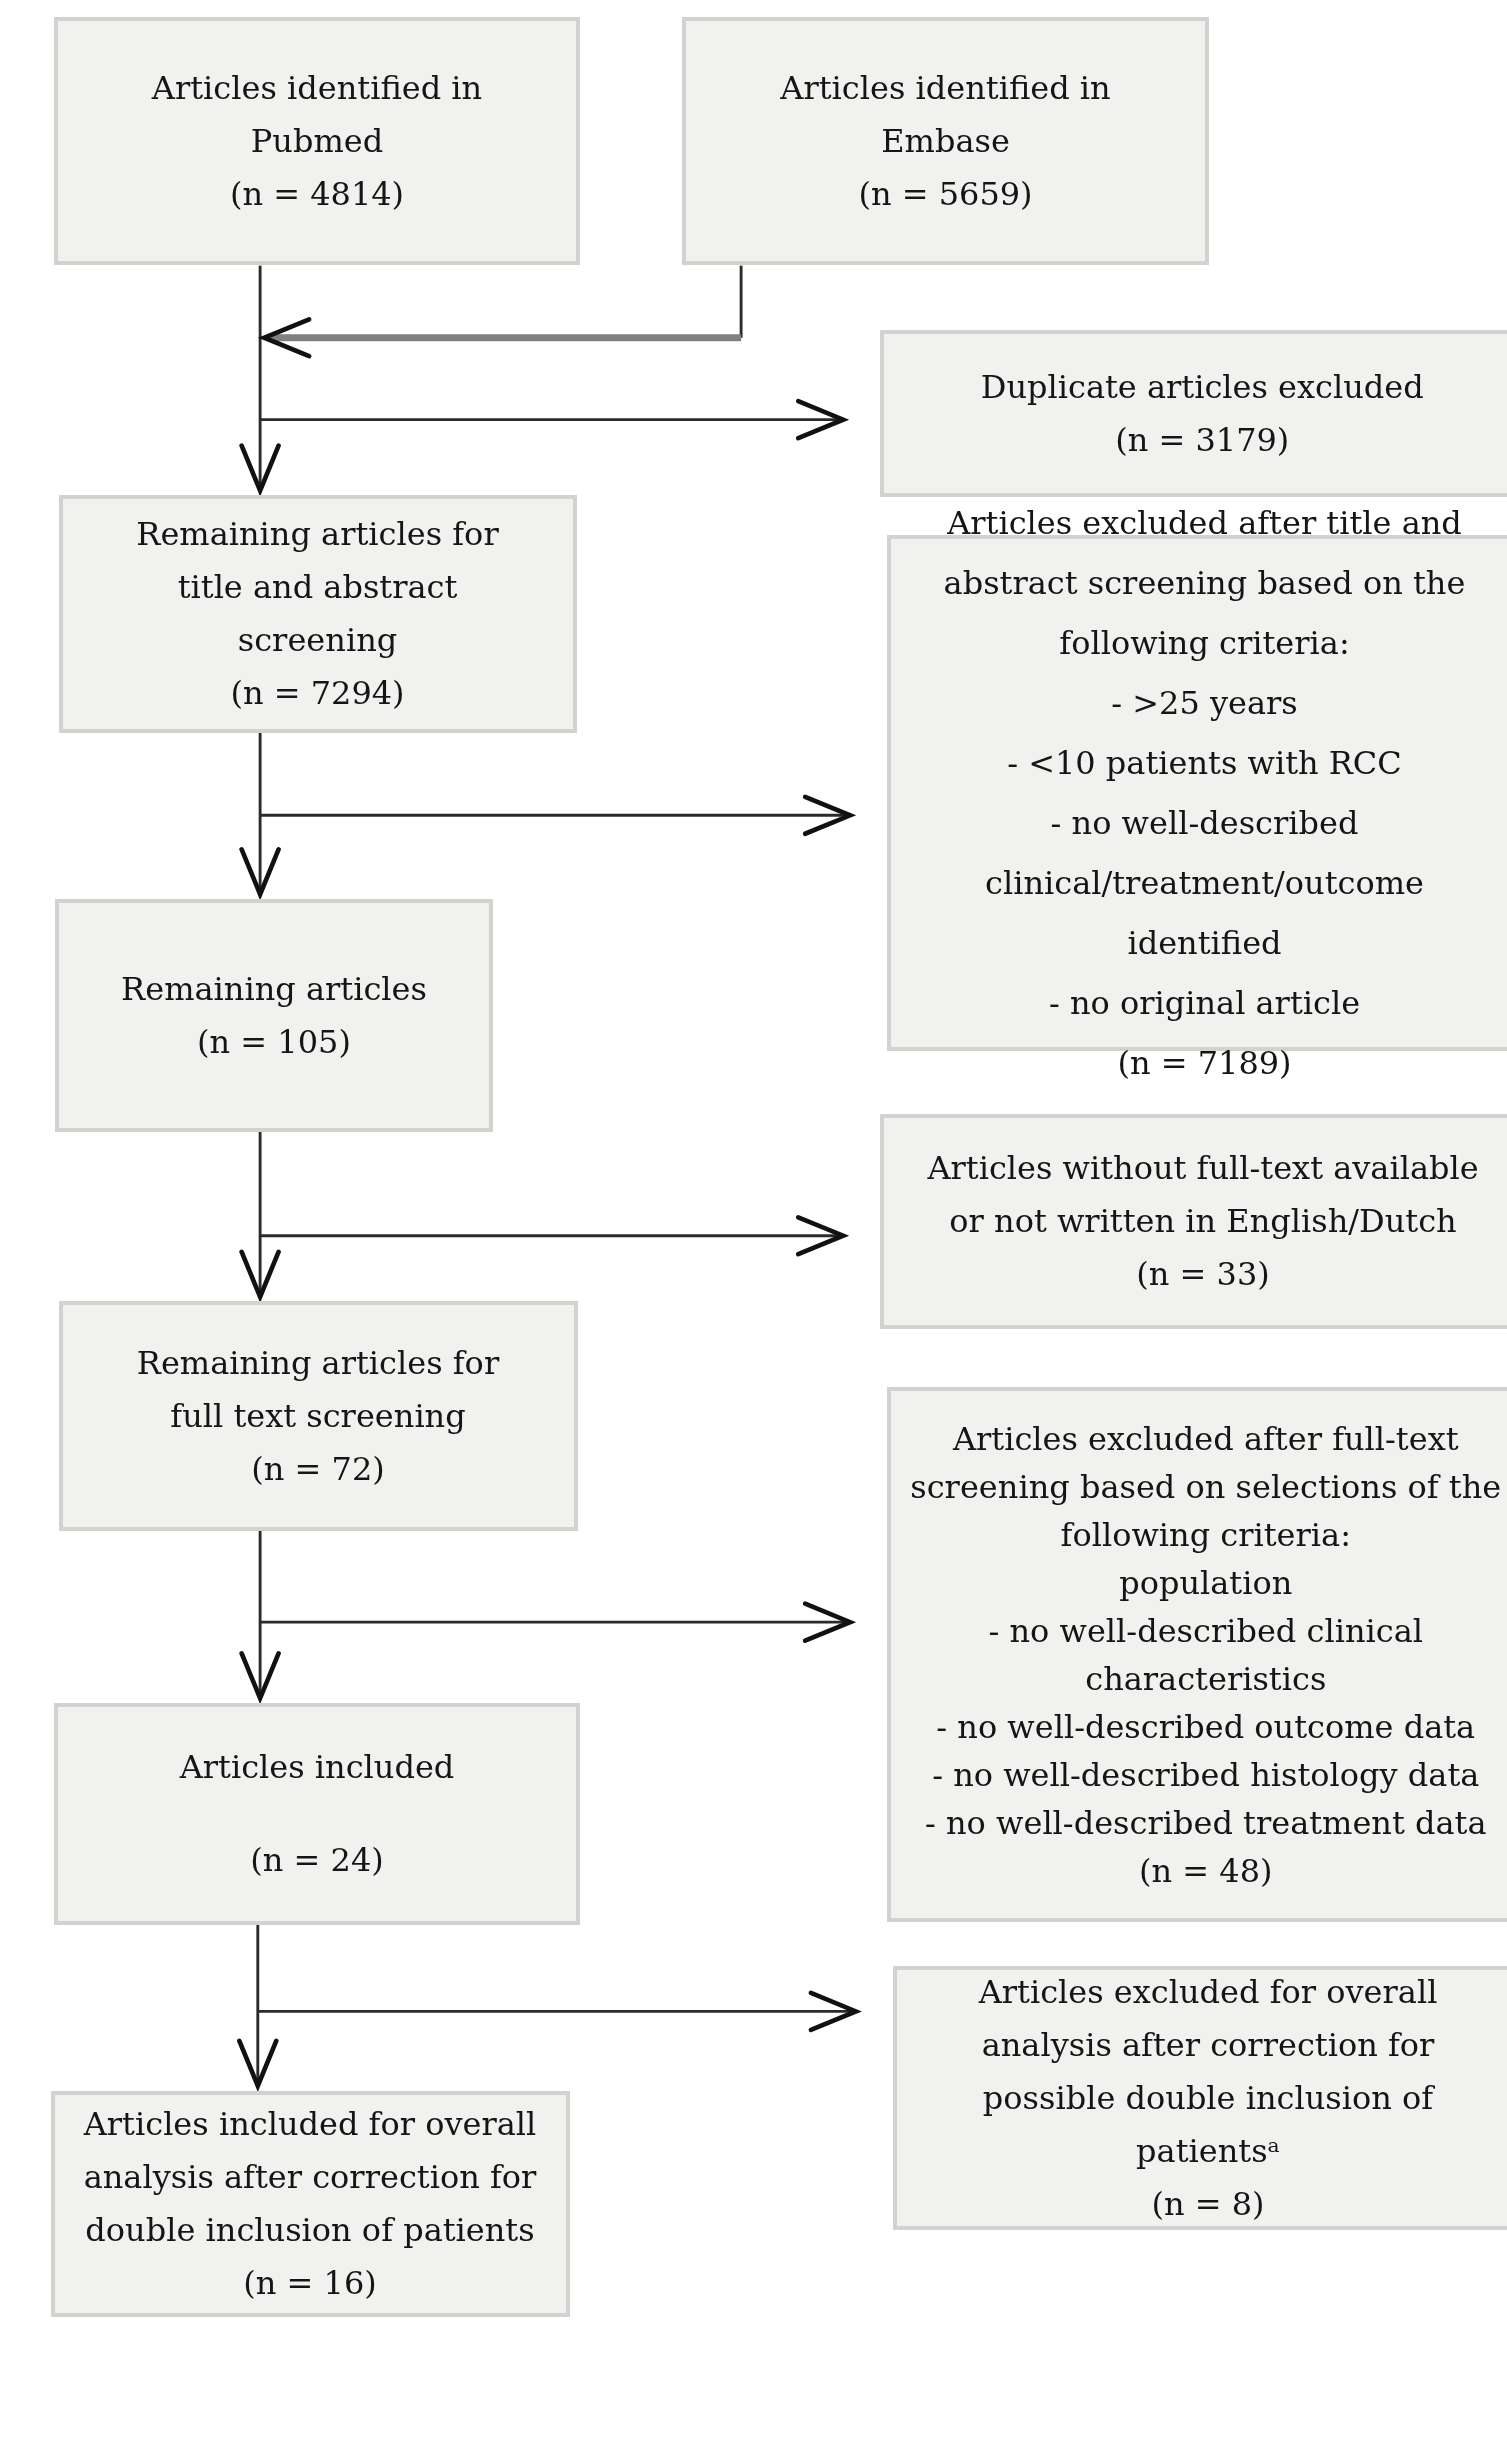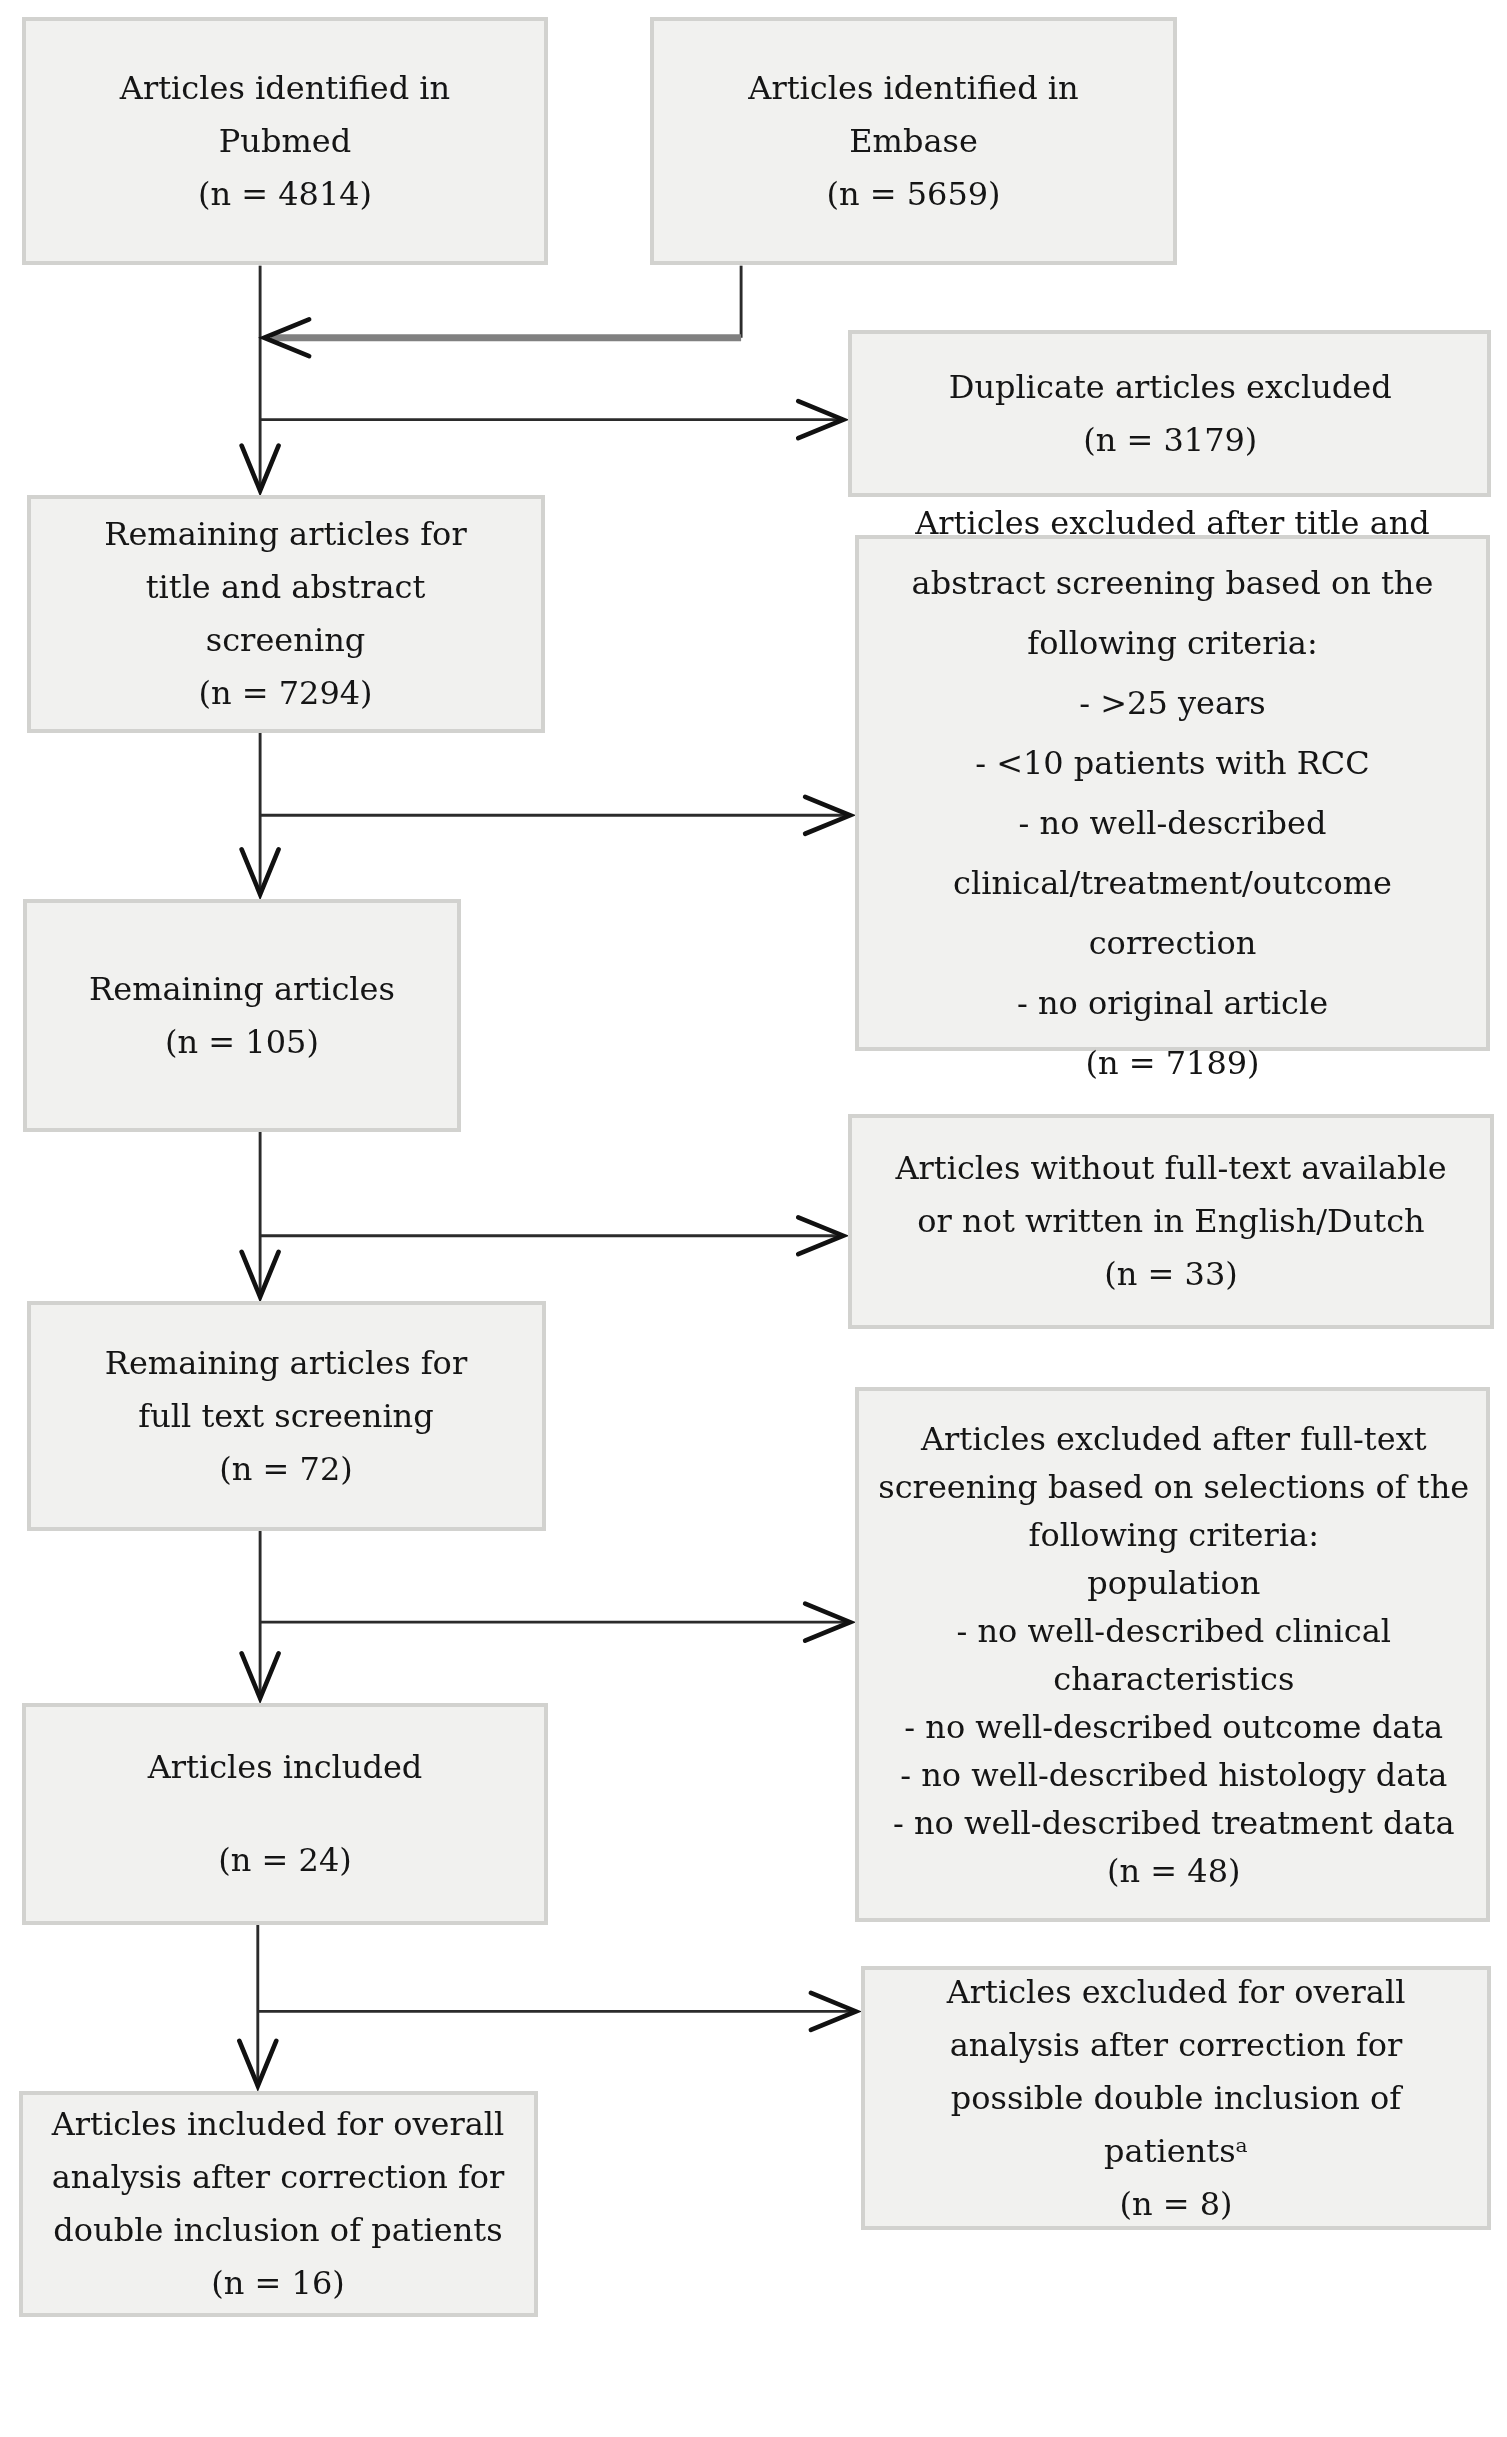--- a/index.html
+++ b/index.html
@@ -39,6 +39,7 @@
     font-size:32px;
     line-height:53px;
     padding:5.8px 11.5px;
+    margin-left:32px;
   }
   .box.tight{line-height:48px;}
   .ln{white-space:nowrap;}

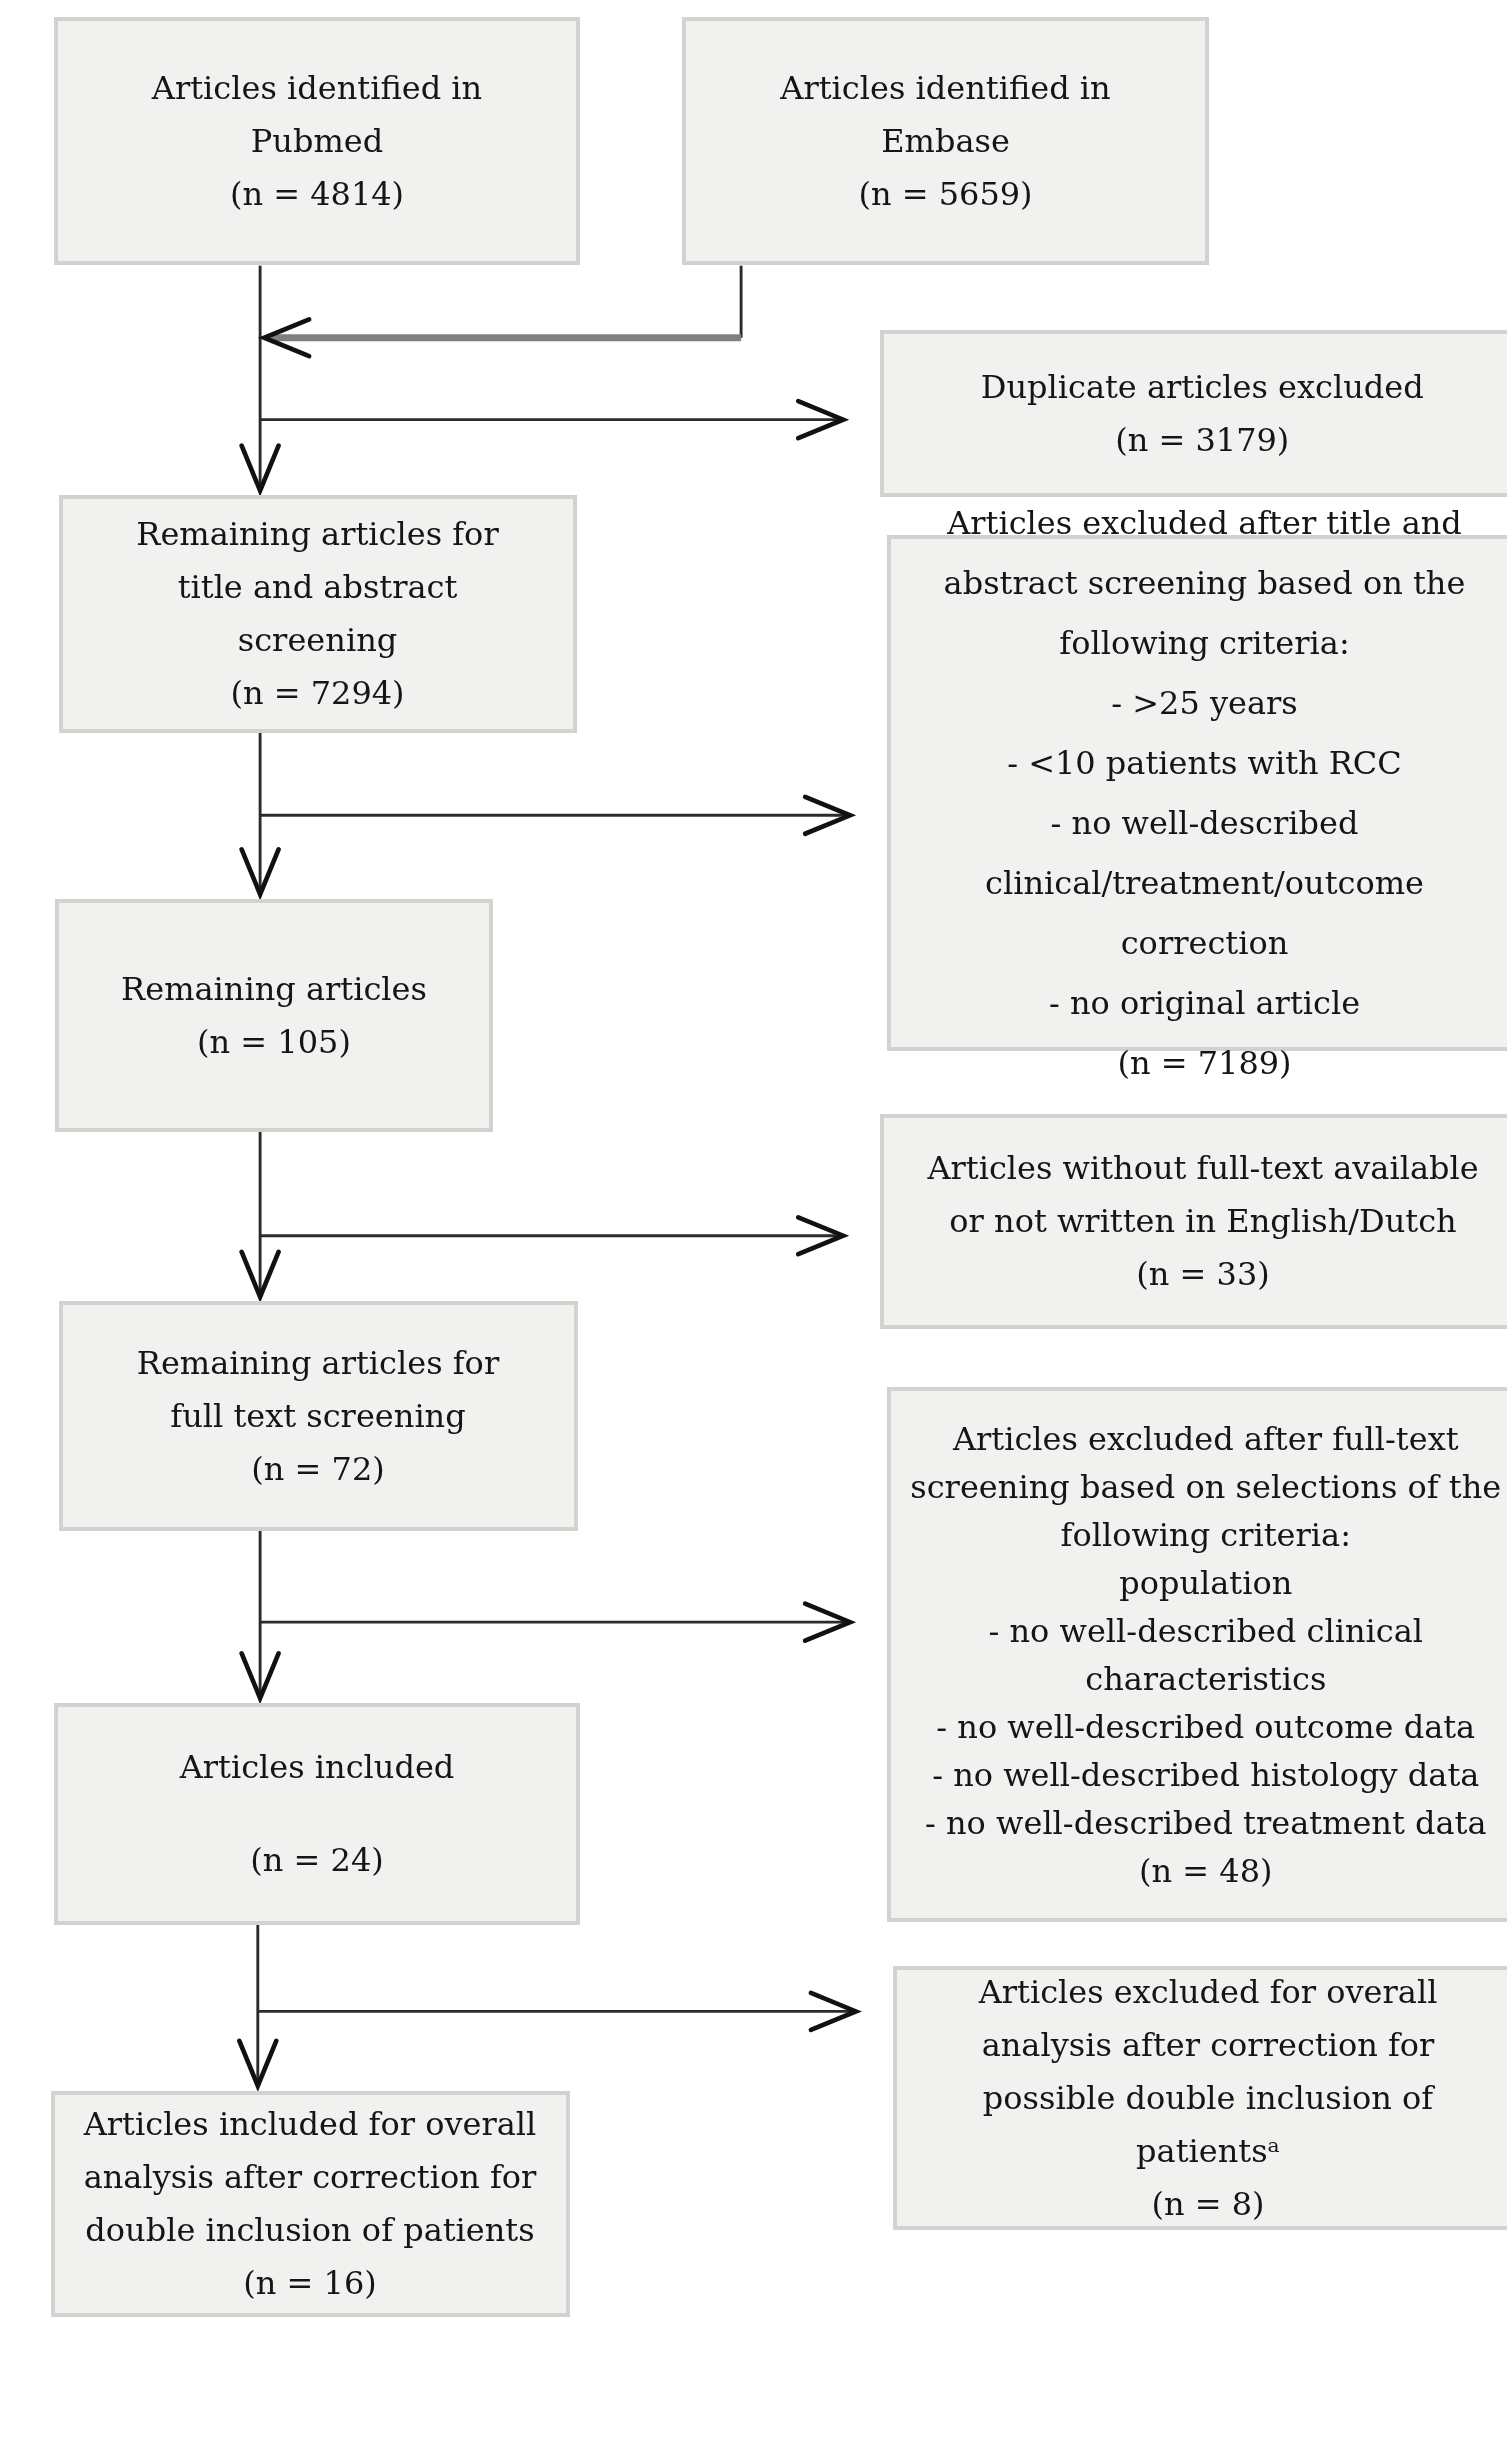--- a/index.html
+++ b/index.html
@@ -133,7 +133,7 @@
     <div class="ln">- &lt;10 patients with RCC</div>
     <div class="ln">- no well-described</div>
     <div class="ln">clinical/treatment/outcome</div>
-    <div class="ln">correction</div>
+    <div class="ln">identified</div>
     <div class="ln">- no original article</div>
     <div class="ln">(n = 7189)</div>
   </div>

